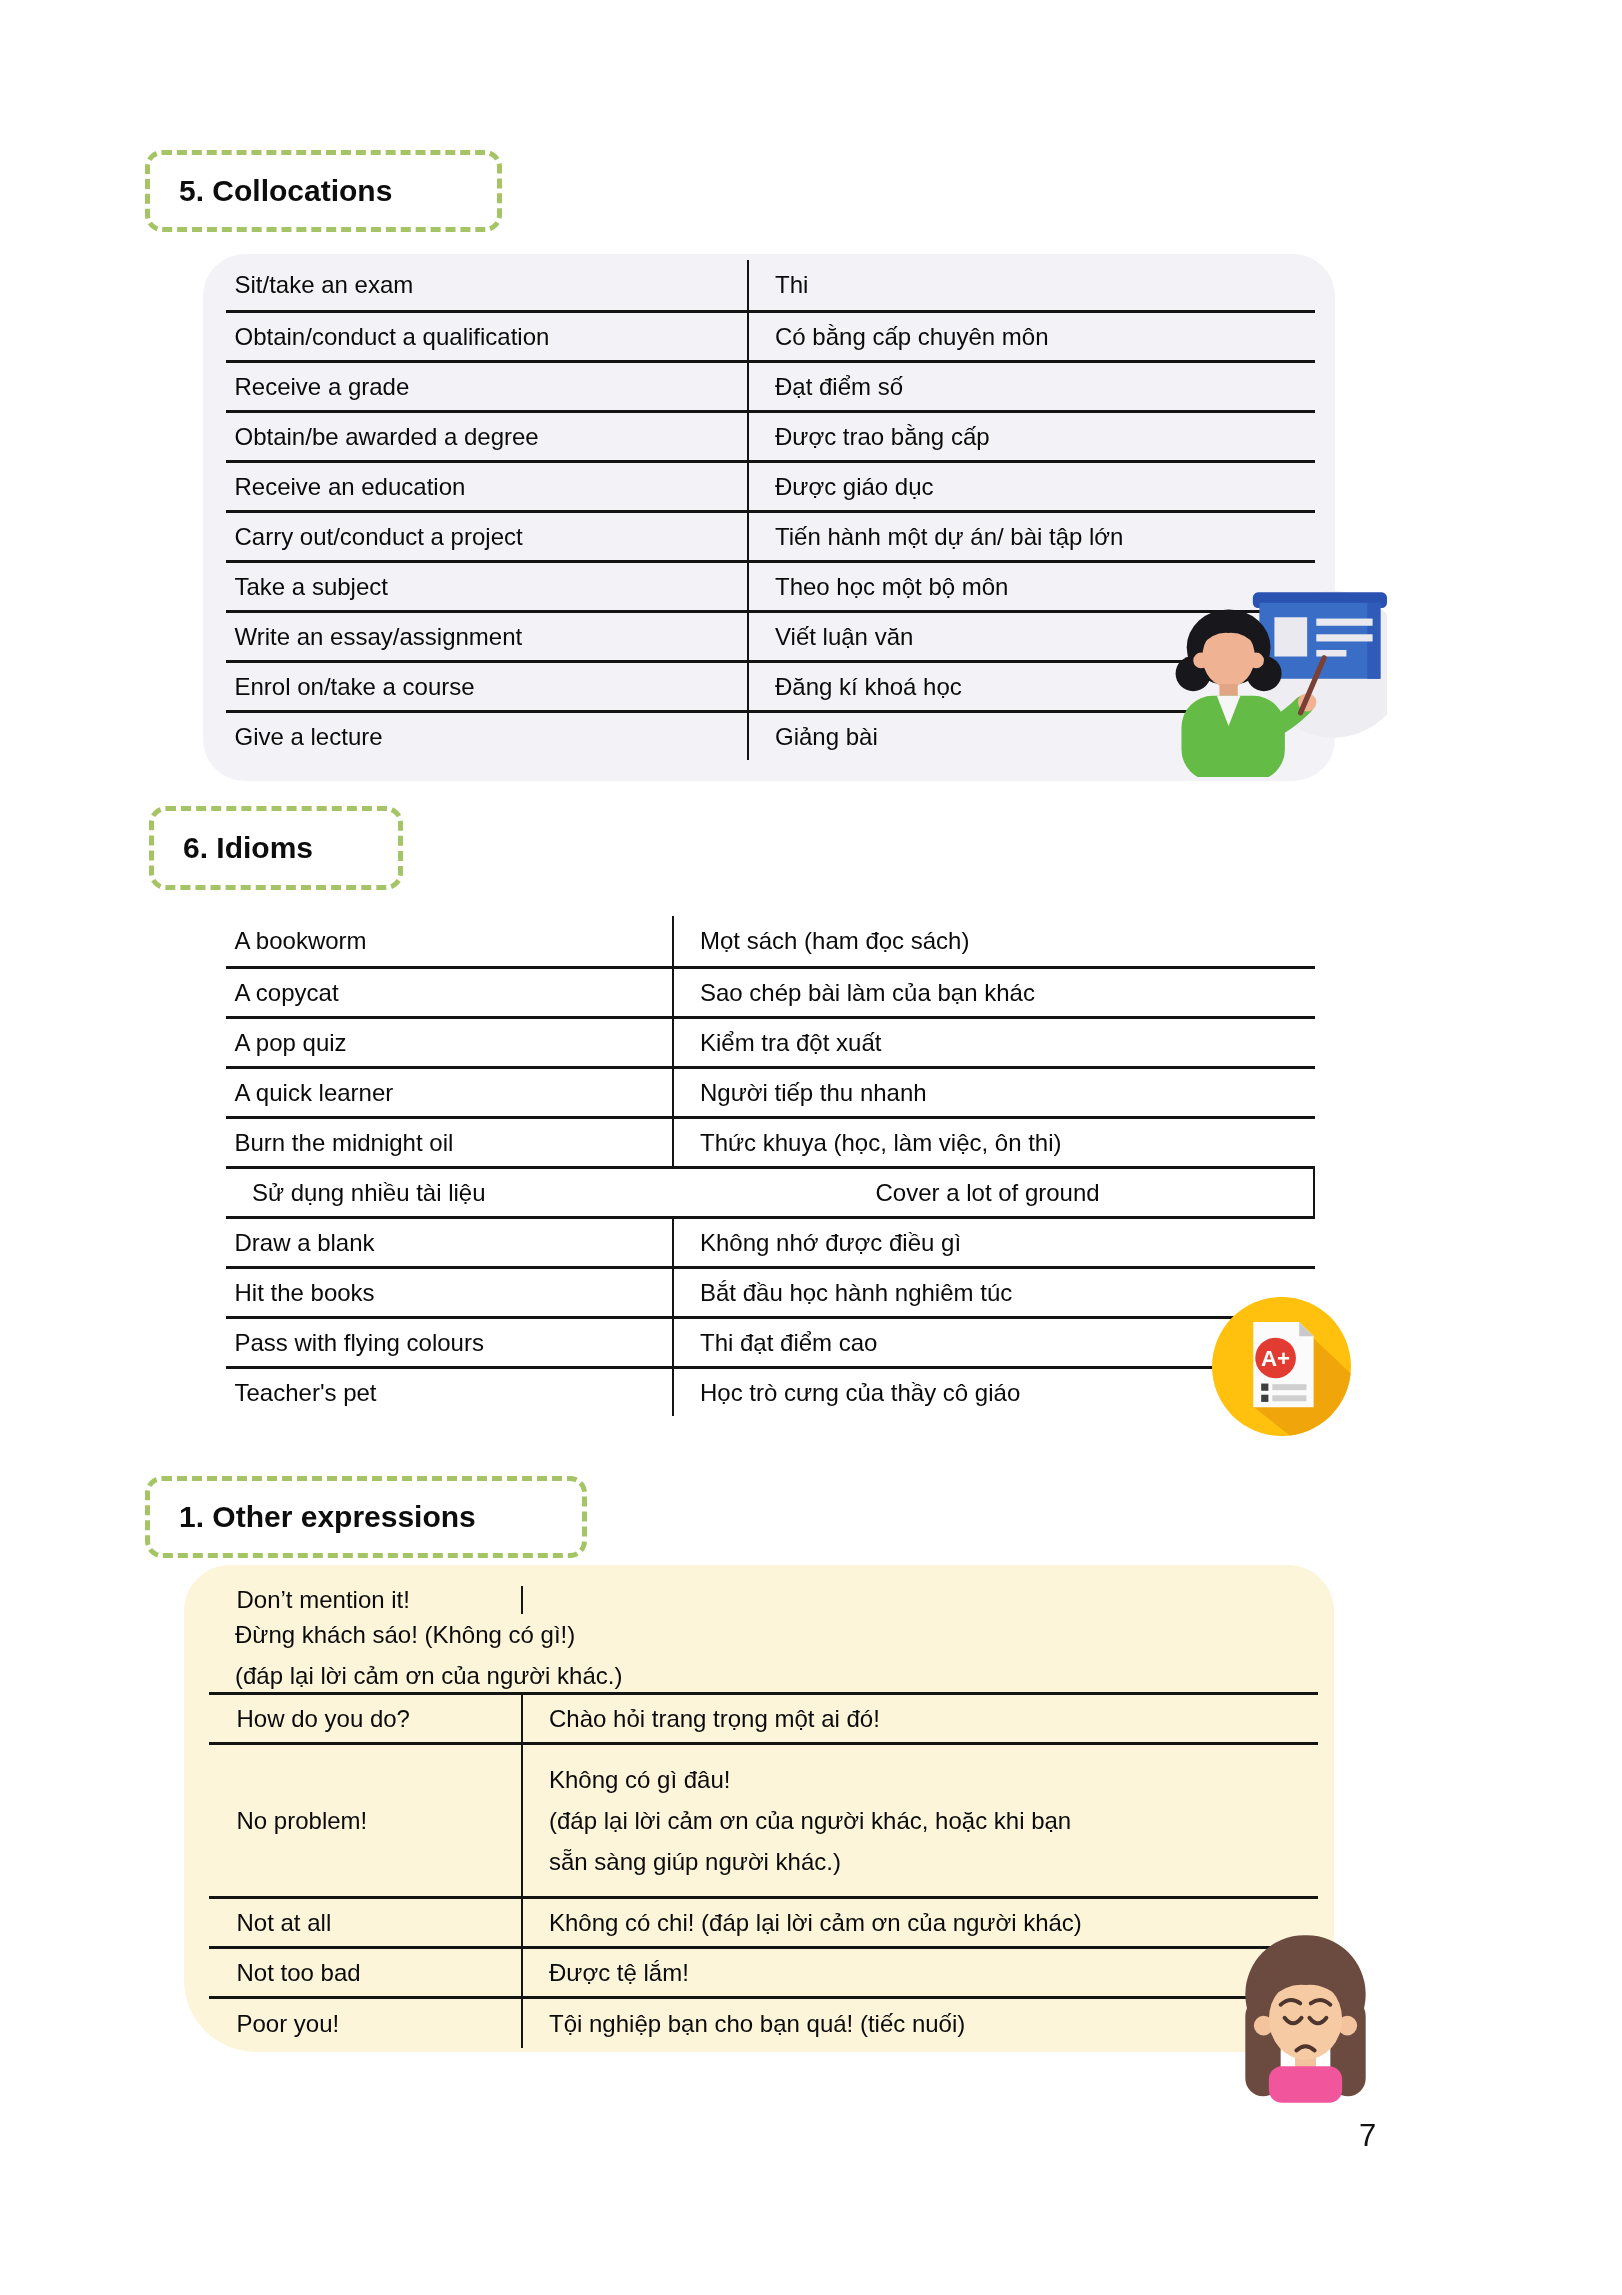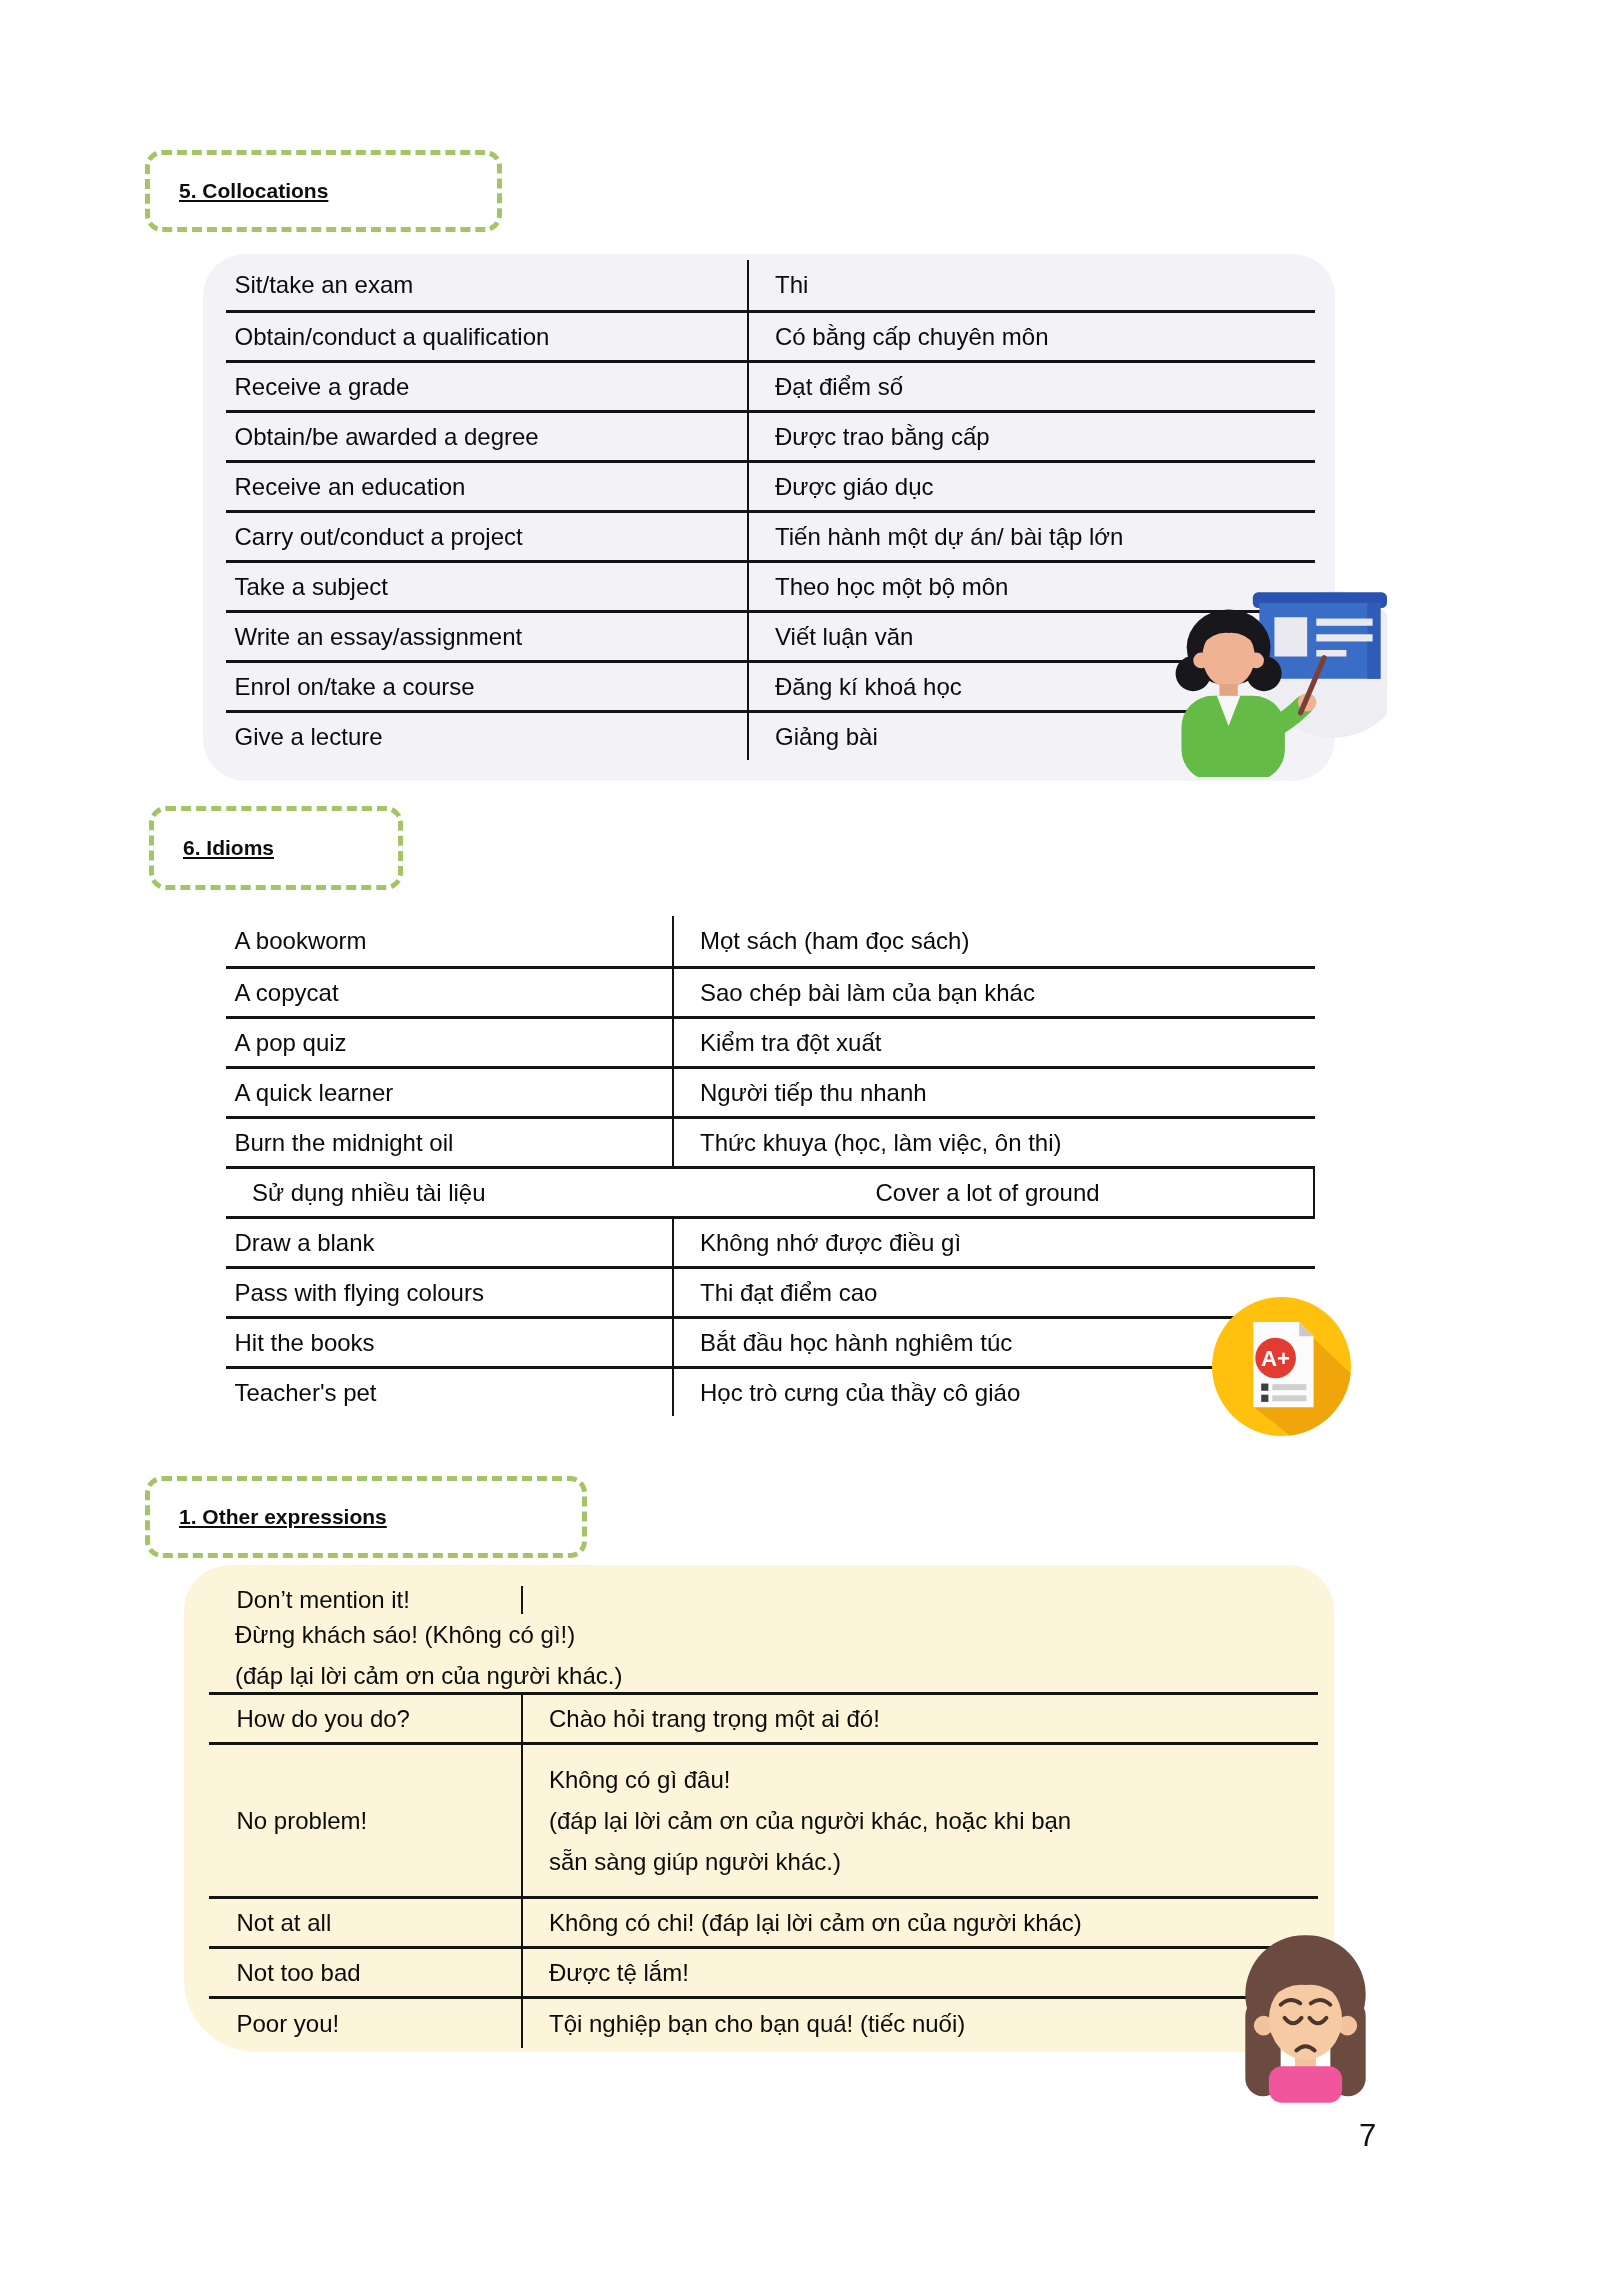--- a/index.html
+++ b/index.html
@@ -14,7 +14,7 @@
     display:flex;align-items:center;
     padding-left:29px;background:#ffffff;
   }
-  .section-box .title{font-size:21px;font-weight:bold;color:#0d0d0d;letter-spacing:0;text-decoration:underline;}
+  .section-box .title{font-size:30px;font-weight:bold;color:#0d0d0d;letter-spacing:0;}
   #box-collocations{left:145px;top:150px;width:357px;height:82px;}
   #box-idioms{left:149px;top:806px;width:254px;height:84px;}
   #box-other{left:145px;top:1476px;width:442px;height:82px;}

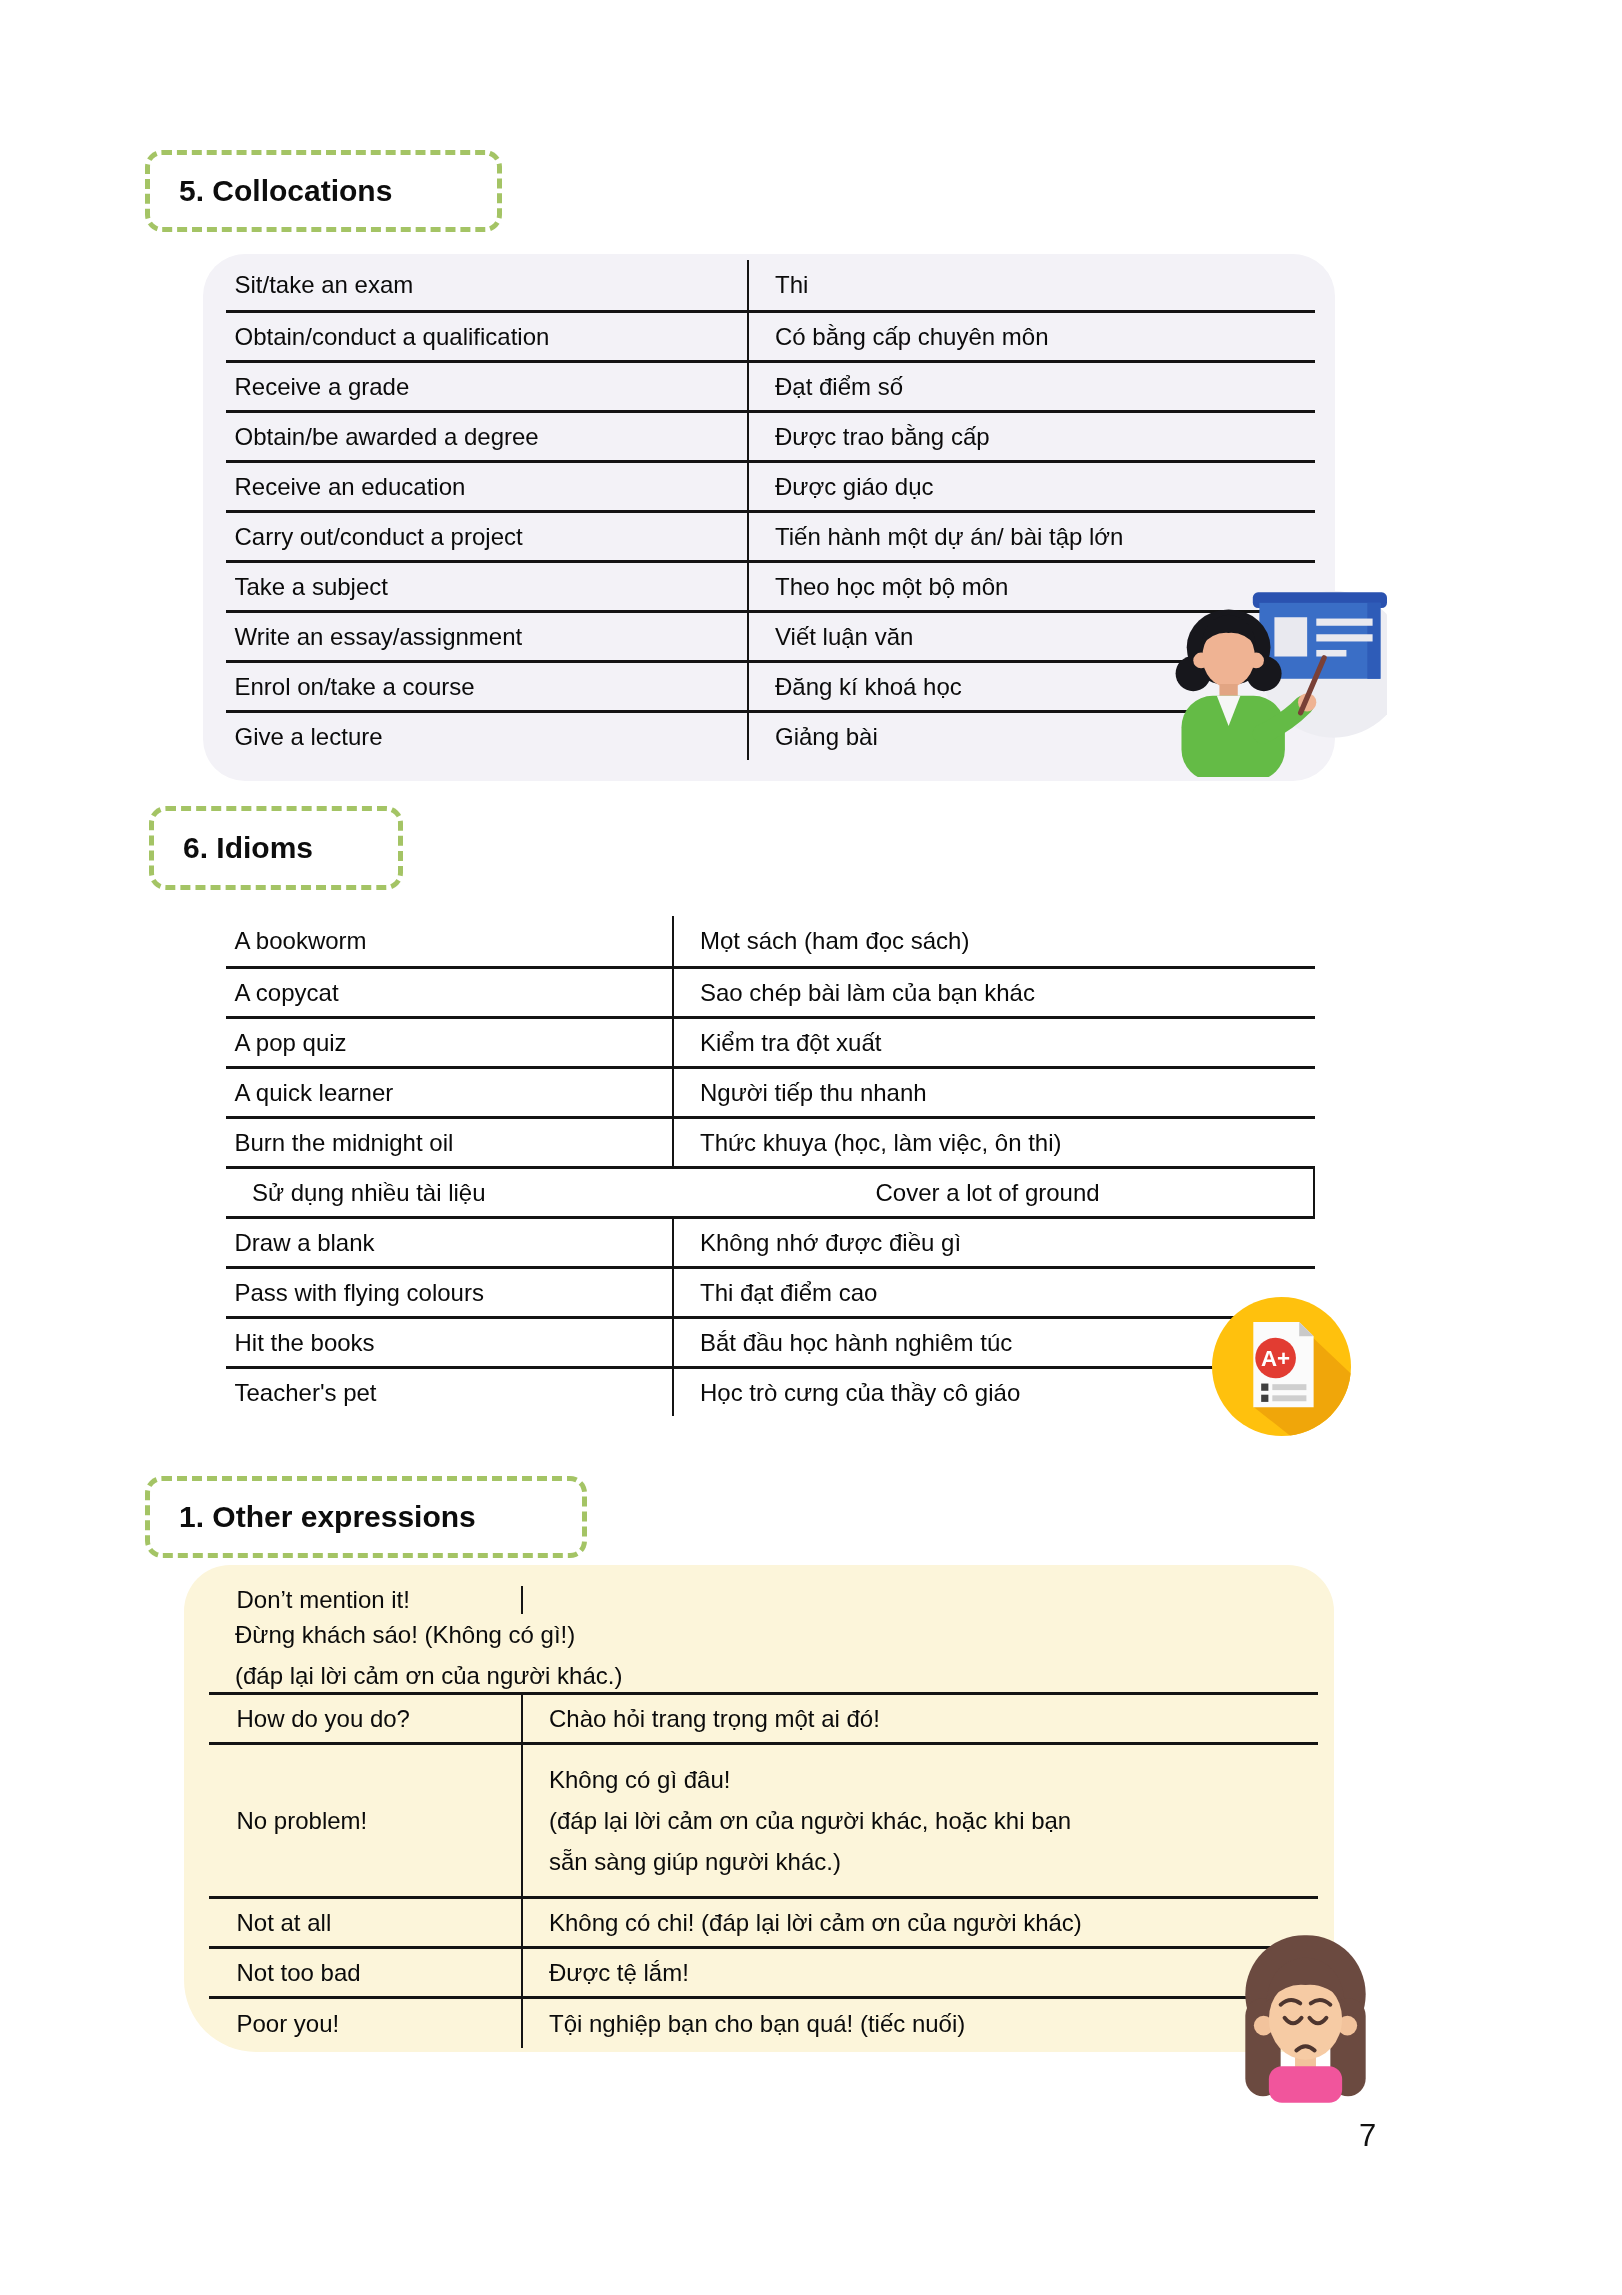--- a/index.html
+++ b/index.html
@@ -161,12 +161,12 @@
         <div class="cell vi">Không nhớ được điều gì</div>
       </div>
     <div class="row">
+        <div class="cell en">Hit the books</div>
+        <div class="cell vi">Bắt đầu học hành nghiêm túc</div>
+      </div>
+    <div class="row">
         <div class="cell en">Pass with flying colours</div>
         <div class="cell vi">Thi đạt điểm cao</div>
-      </div>
-    <div class="row">
-        <div class="cell en">Hit the books</div>
-        <div class="cell vi">Bắt đầu học hành nghiêm túc</div>
       </div>
     <div class="row">
         <div class="cell en">Teacher's pet</div>

